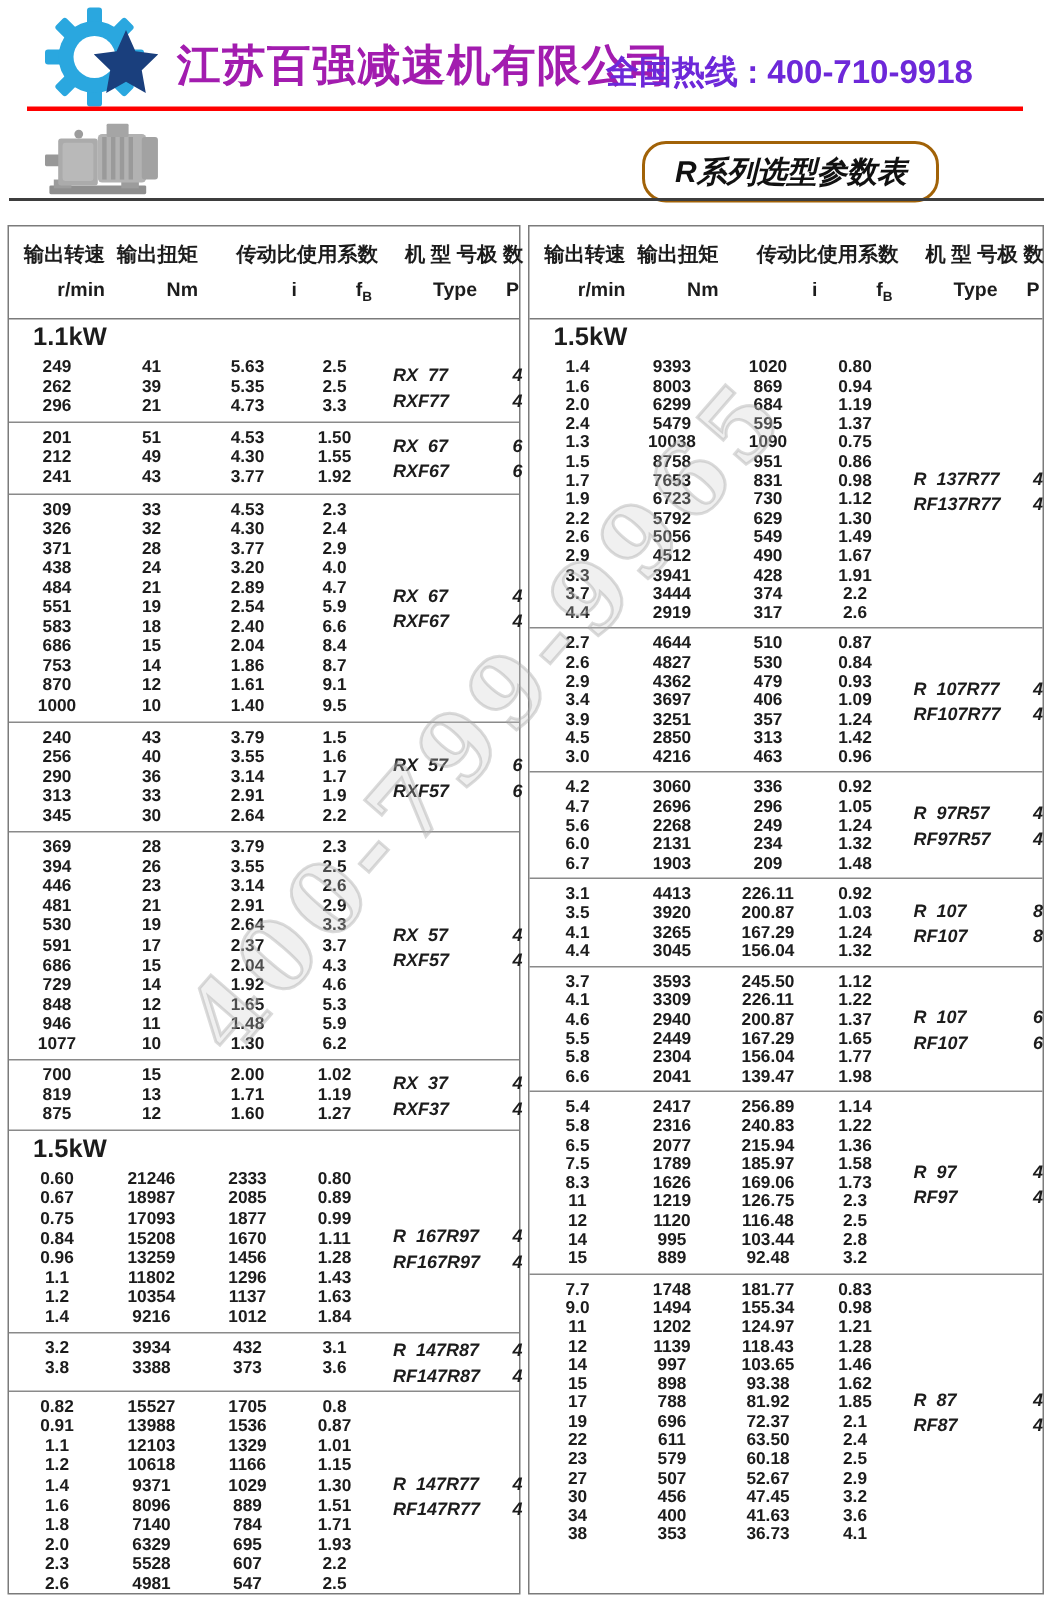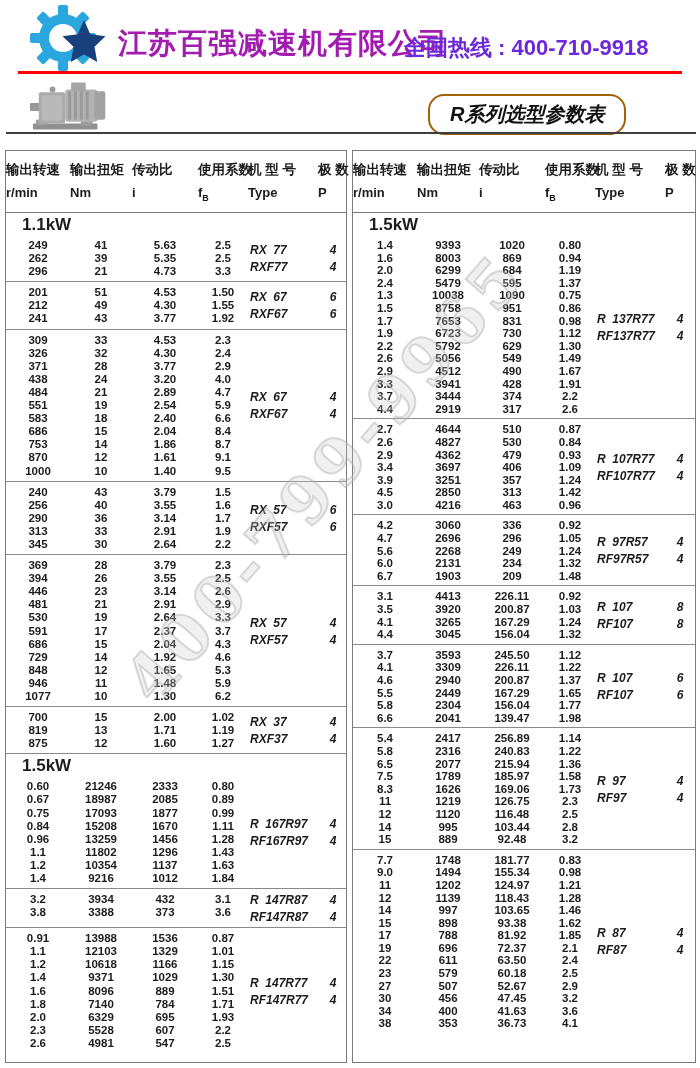--- a/index.html
+++ b/index.html
@@ -33,7 +33,7 @@
   .panel-right{left:352px;width:344px;}
   .thead{display:grid;grid-template-columns:64px 62px 66px 50px 70px 28px;
     padding-top:10px;height:51px;border-bottom:1px solid #7b7b7b;box-sizing:content-box;}
-  .th{text-align:left;}
+  .th{text-align:right;}
   .th-cn{font-size:13.5px;font-weight:bold;white-space:pre;}
   .th-en{font-size:13px;font-weight:bold;margin-top:6px;}
   .th-sub{font-size:9px;vertical-align:sub;}

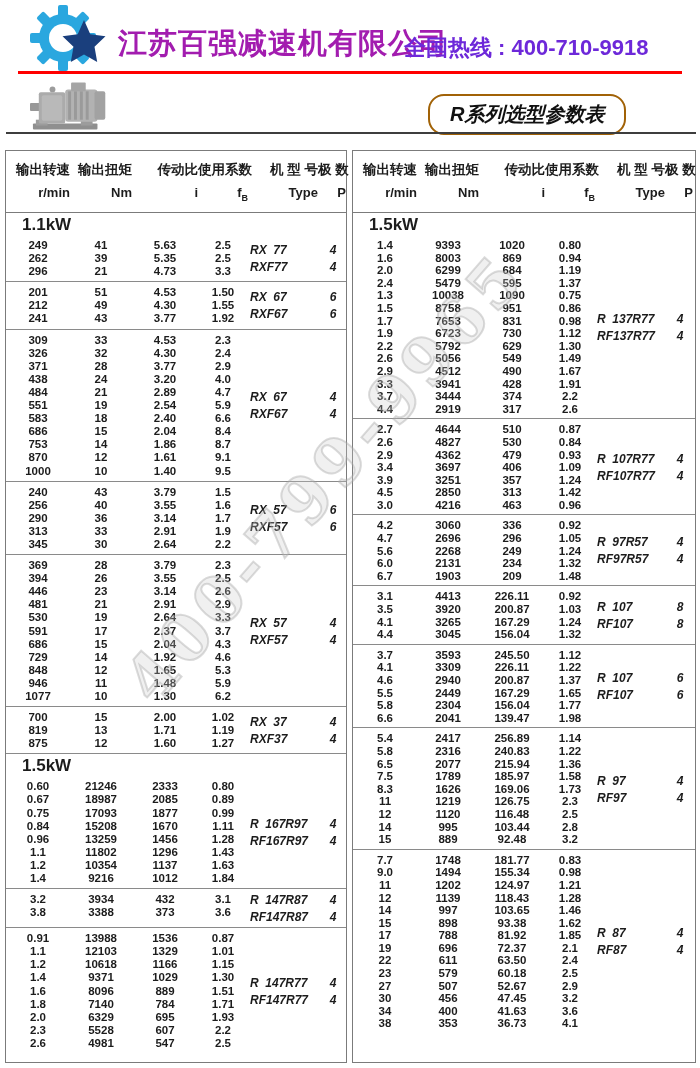--- a/index.html
+++ b/index.html
@@ -38,7 +38,7 @@
   .th-en{font-size:13px;font-weight:bold;margin-top:6px;}
   .th-sub{font-size:9px;vertical-align:sub;}
   .sec-title{font-size:17px;font-weight:bold;height:22px;line-height:23px;padding-left:16px;}
-  .block{display:flex;border-bottom:1px solid #8a8a8a;padding:4px 0 3px 0;}
+  .block{display:flex;border-bottom:1px solid #8a8a8a;padding:4px 0 3px 0;gap:12px;}
   .panel .block:last-child{border-bottom:none;}
   .rows{width:242px;}
   .data-row{display:grid;grid-template-columns:64px 62px 66px 50px;}

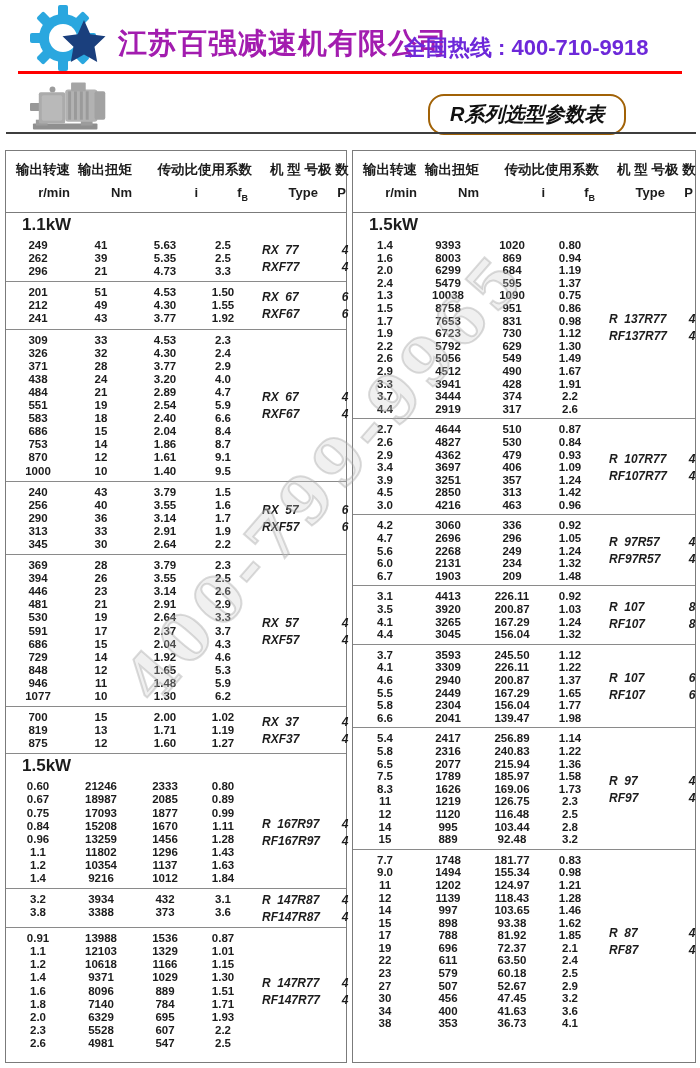--- a/index.html
+++ b/index.html
@@ -519,6 +519,12 @@
     <div class="block">
       <div class="rows">
         <div class="data-row">
+          <div class="cell">0.82</div>
+          <div class="cell">15527</div>
+          <div class="cell">1705</div>
+          <div class="cell">0.8</div>
+        </div>
+        <div class="data-row">
           <div class="cell">0.91</div>
           <div class="cell">13988</div>
           <div class="cell">1536</div>

